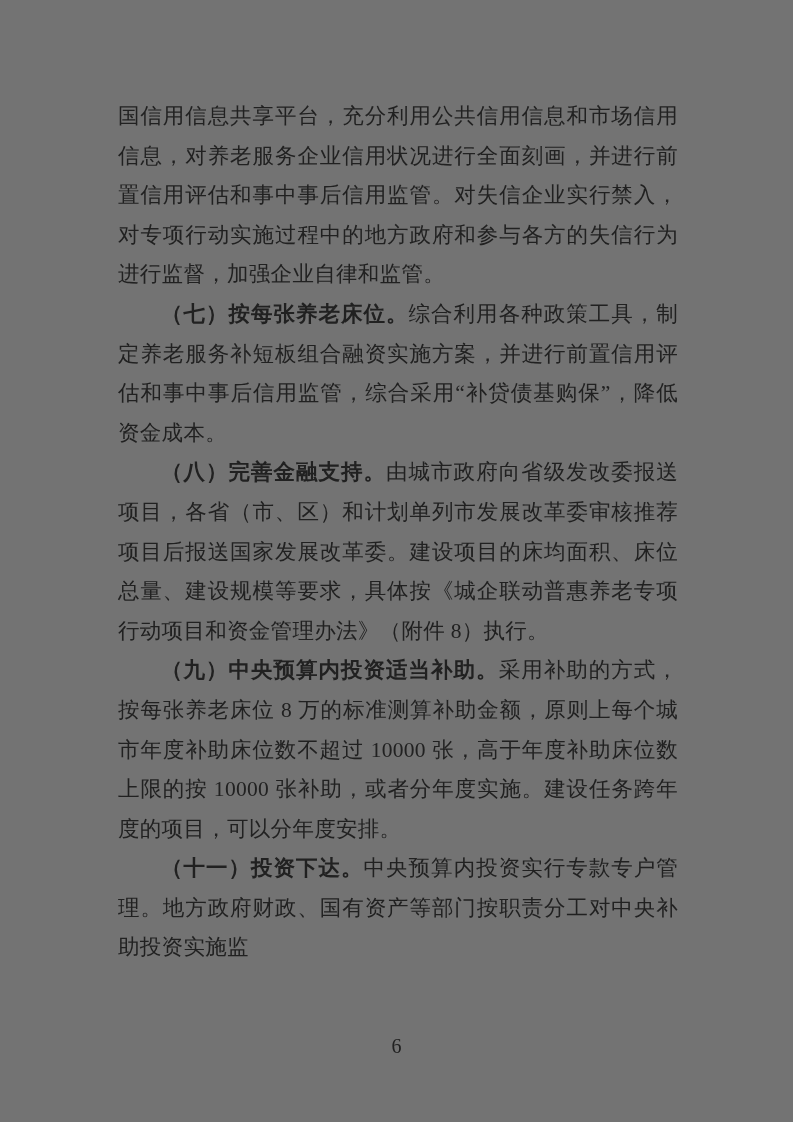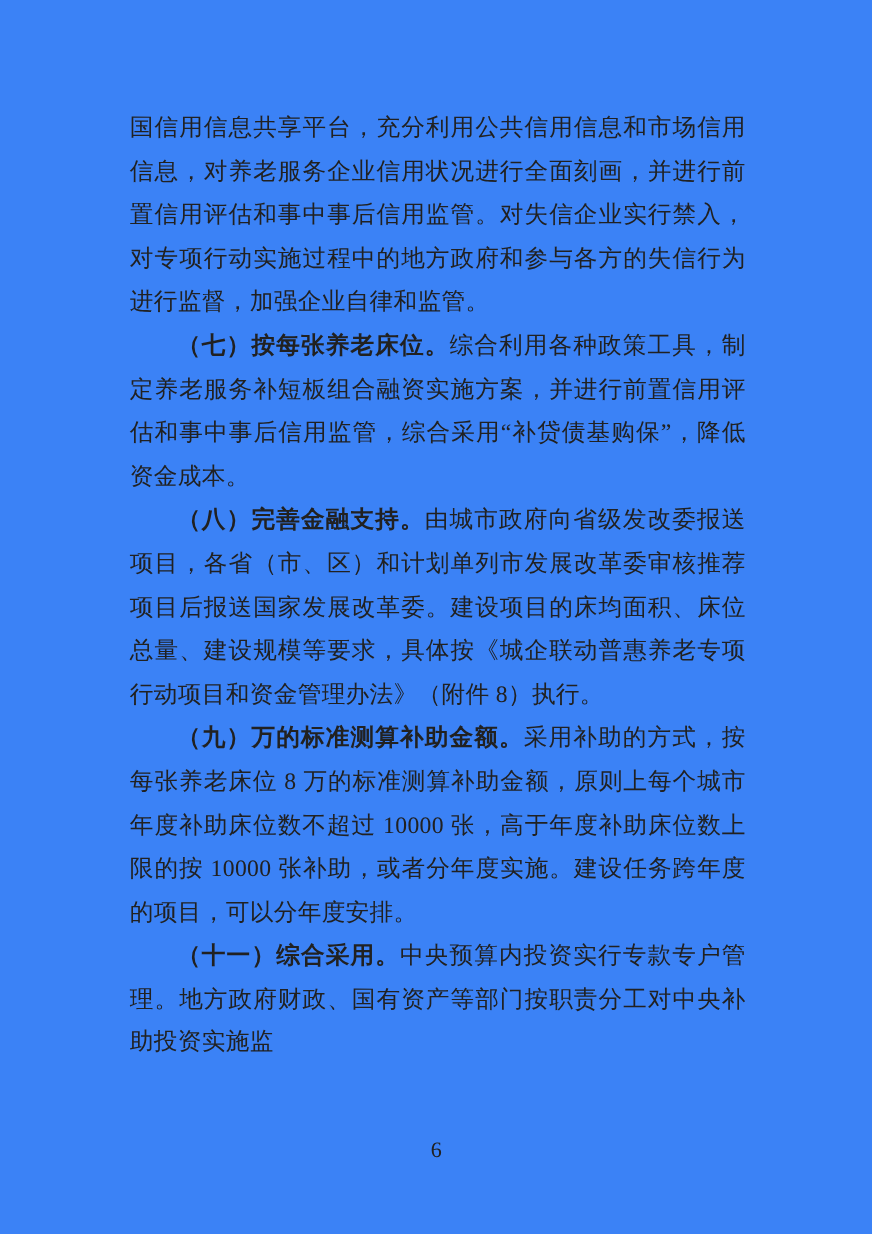--- a/index.html
+++ b/index.html
@@ -11,7 +11,7 @@
     position: relative;
     width: 793px;
     height: 1122px;
-    background: #3b82f6;
+    background: #737373;
     overflow: hidden;
     font-family: "Liberation Serif", "DejaVu Serif", serif;
     color: #212121;

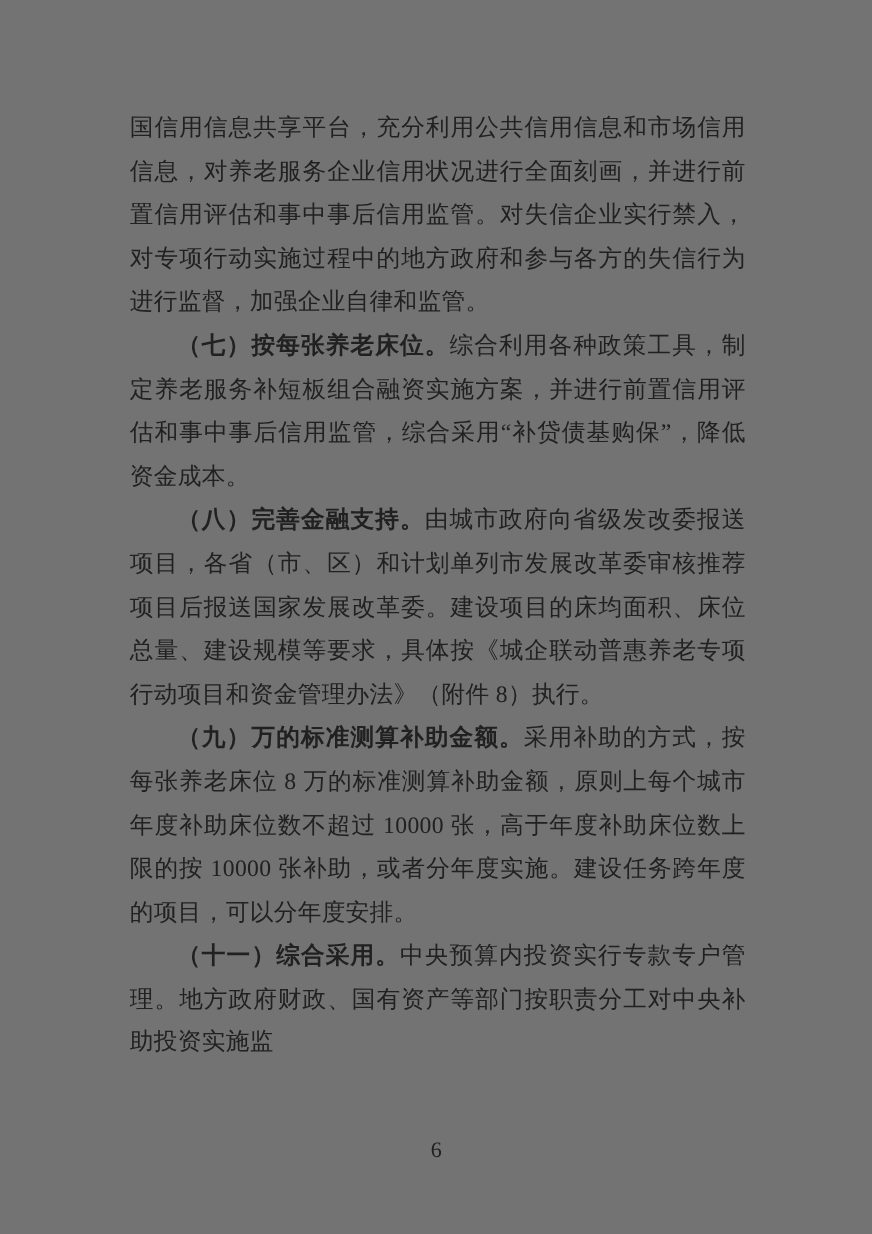--- a/index.html
+++ b/index.html
@@ -61,7 +61,7 @@
 
     <p><span class="section-lead">（八）完善金融支持。</span><span>由城市政府向省级发改委报送项目，各省（市、区）和计划单列市发展改革委审核推荐项目后报送国家发展改革委。建设项目的床均面积、床位总量、建设规模等要求，具体按《城企联动普惠养老专项行动项目和资金管理办法》（附件 8）执行。</span></p>
 
-    <p><span class="section-lead">（九）万的标准测算补助金额。</span><span>采用补助的方式，按每张养老床位 8 万的标准测算补助金额，原则上每个城市年度补助床位数不超过 10000 张，高于年度补助床位数上限的按 10000 张补助，或者分年度实施。建设任务跨年度的项目，可以分年度安排。</span></p>
+    <p><span class="section-lead">（九）中央预算内投资适当补助。</span><span>采用补助的方式，按每张养老床位 8 万的标准测算补助金额，原则上每个城市年度补助床位数不超过 10000 张，高于年度补助床位数上限的按 10000 张补助，或者分年度实施。建设任务跨年度的项目，可以分年度安排。</span></p>
 
 
     <p><span class="section-lead">（十一）综合采用。</span><span>中央预算内投资实行专款专户管理。地方政府财政、国有资产等部门按职责分工对中央补助投资实施监</span></p>

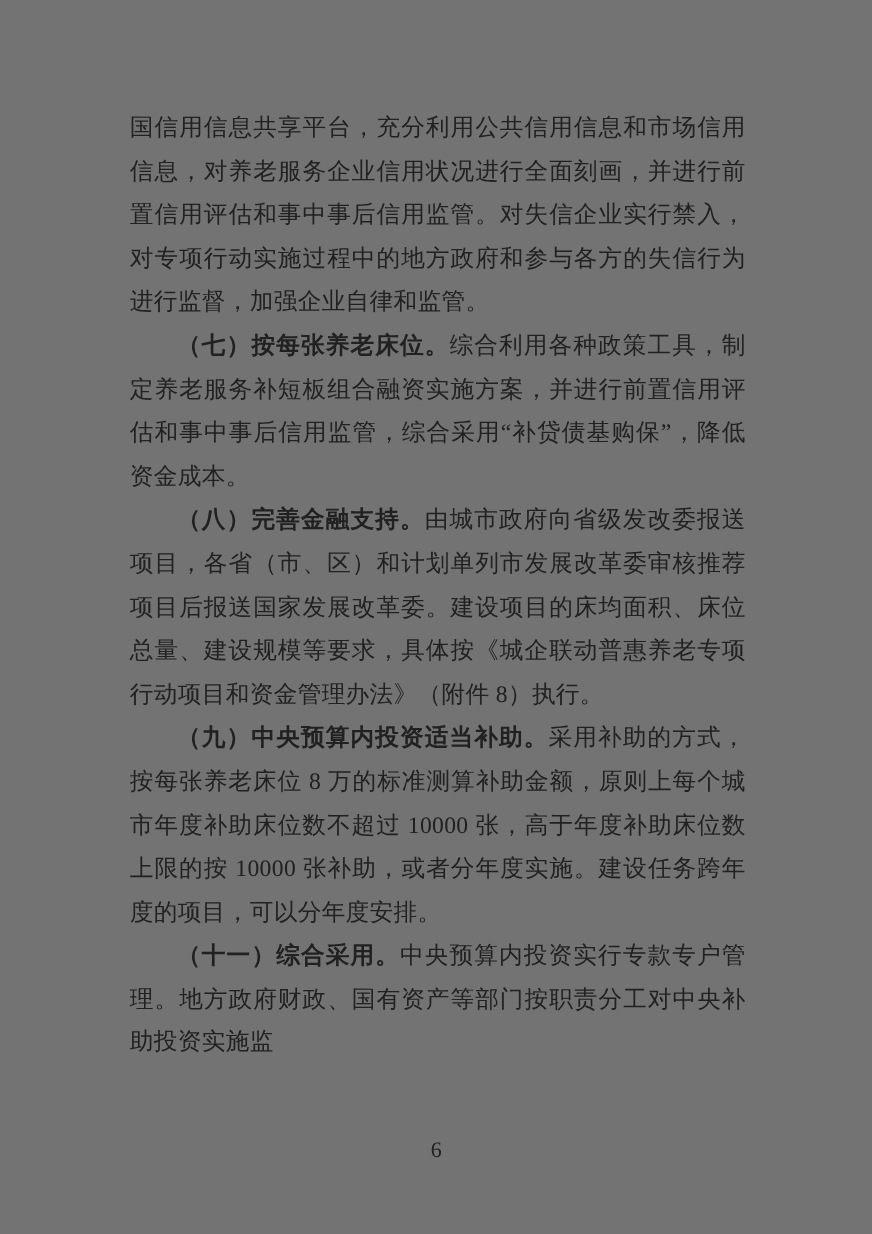--- a/index.html
+++ b/index.html
@@ -64,7 +64,7 @@
     <p><span class="section-lead">（九）中央预算内投资适当补助。</span><span>采用补助的方式，按每张养老床位 8 万的标准测算补助金额，原则上每个城市年度补助床位数不超过 10000 张，高于年度补助床位数上限的按 10000 张补助，或者分年度实施。建设任务跨年度的项目，可以分年度安排。</span></p>
 
 
-    <p><span class="section-lead">（十一）综合采用。</span><span>中央预算内投资实行专款专户管理。地方政府财政、国有资产等部门按职责分工对中央补助投资实施监</span></p>
+    <p><span class="section-lead">（十一）投资下达。</span><span>中央预算内投资实行专款专户管理。地方政府财政、国有资产等部门按职责分工对中央补助投资实施监</span></p>
 
   </div>
 

